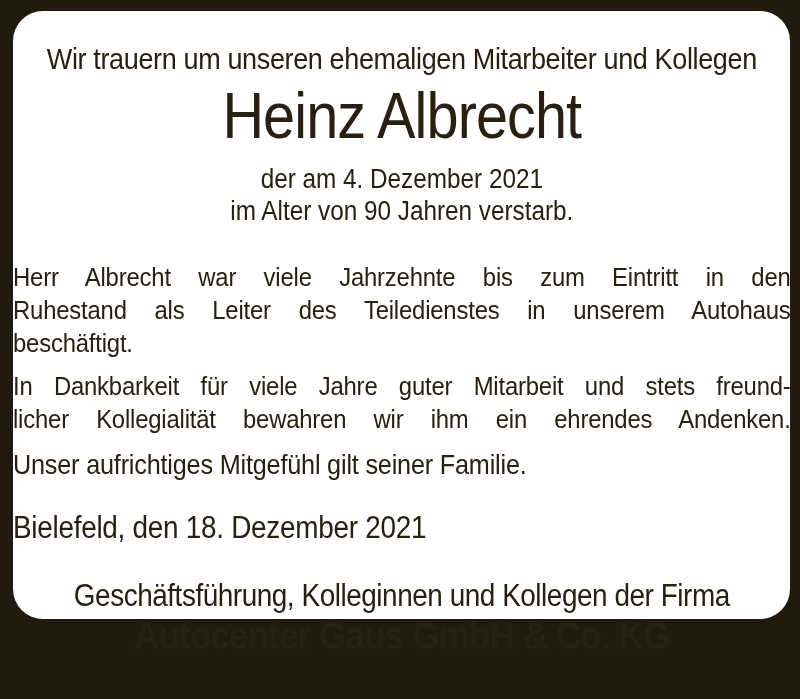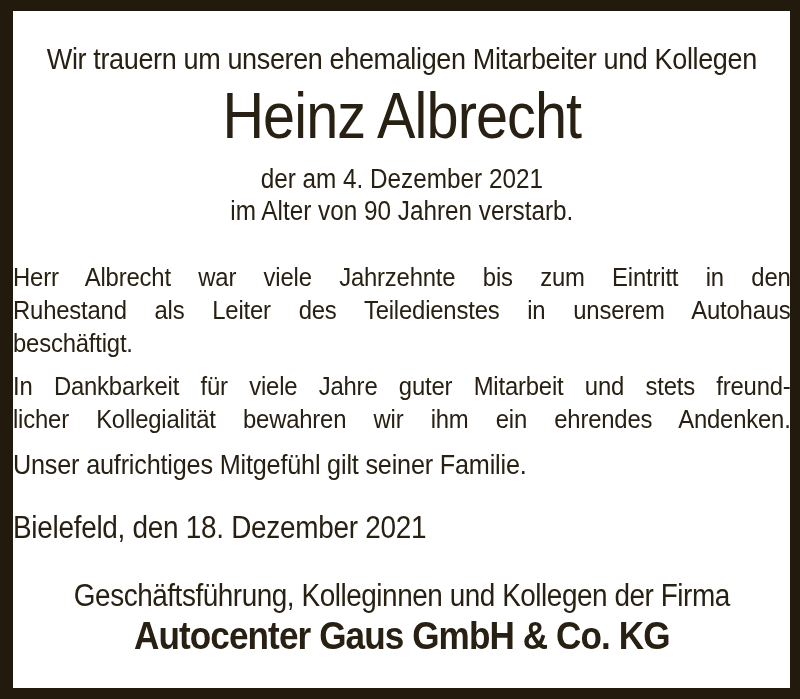--- a/index.html
+++ b/index.html
@@ -13,8 +13,9 @@
   .sheet {
     position: absolute;
     left: 13px; top: 11px;
-    width: 777px; height: 677px;
+    width: 777px; height: 608px;
     background: #ffffff;
+    border-radius: 30px;
   }
   
   .content {

